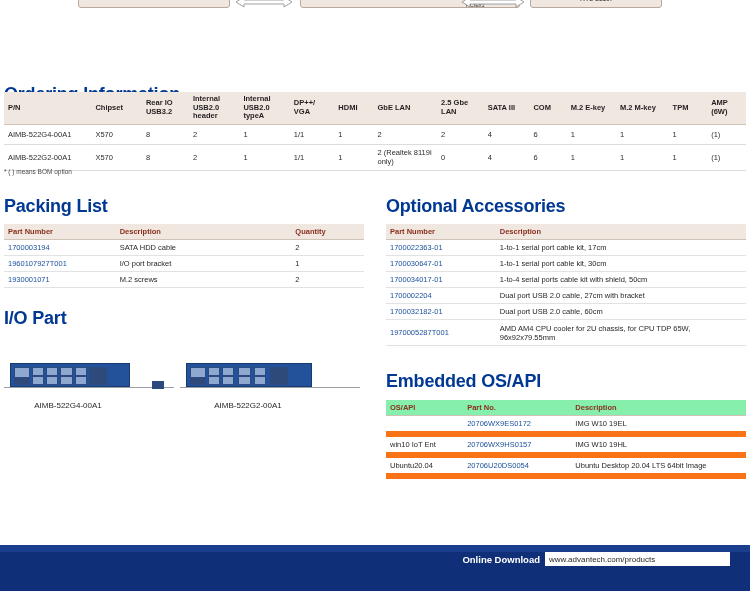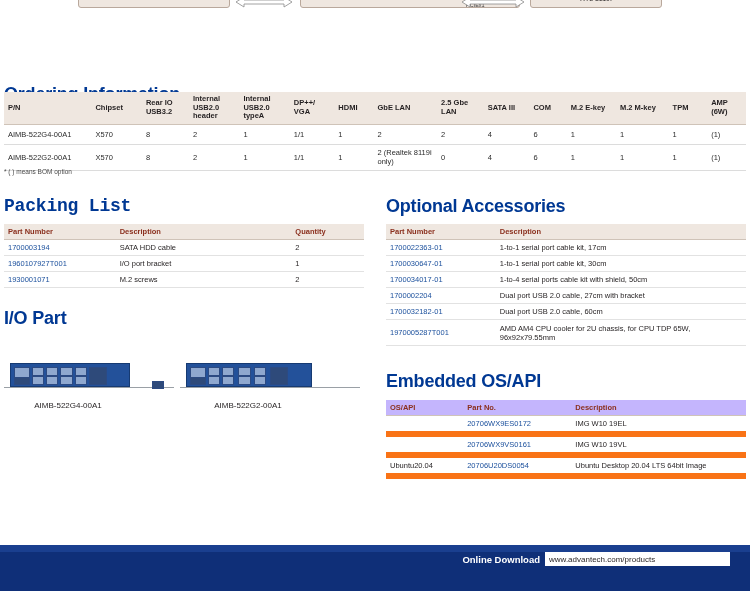--- a/index.html
+++ b/index.html
@@ -207,7 +207,7 @@
 
   <div class="footnote">* ( ) means BOM option</div>
 
-  <h2 class="sec" style="left:4px;top:196px;font-family:Liberation Mono, monospace;">Packing List</h2>
+  <h2 class="sec" style="left:4px;top:196px;">Packing List</h2>
 
   <table class="packing">
     <thead>

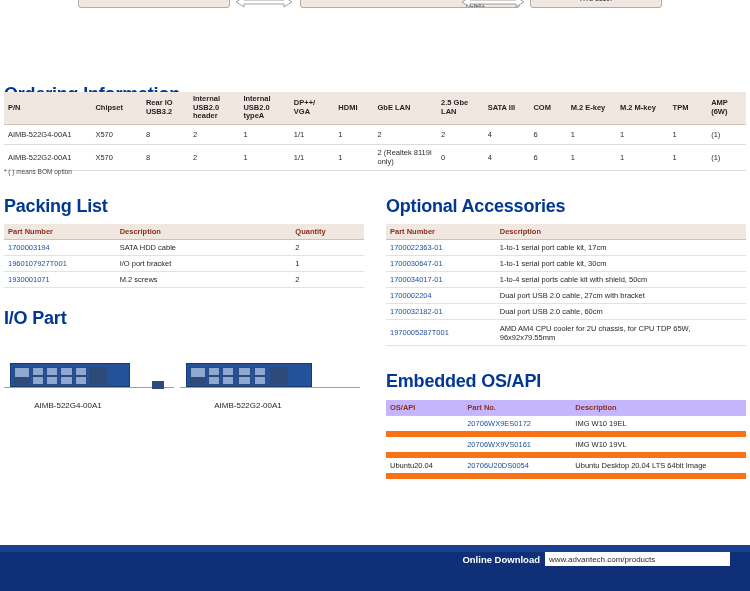--- a/index.html
+++ b/index.html
@@ -89,7 +89,7 @@
   
   .embos{position:absolute;left:386px;top:400px;width:360px;}
   .embos th{
-    background:#c4b5fd;color:#8a2f1d;font-weight:bold;border-bottom:1px solid #cfc3b8;
+    background:#86efac;color:#8a2f1d;font-weight:bold;border-bottom:1px solid #cfc3b8;
   }
   .embos td{border-bottom:6px solid #f97316;}
   .embos td.pn2{color:#1a4f9c;}

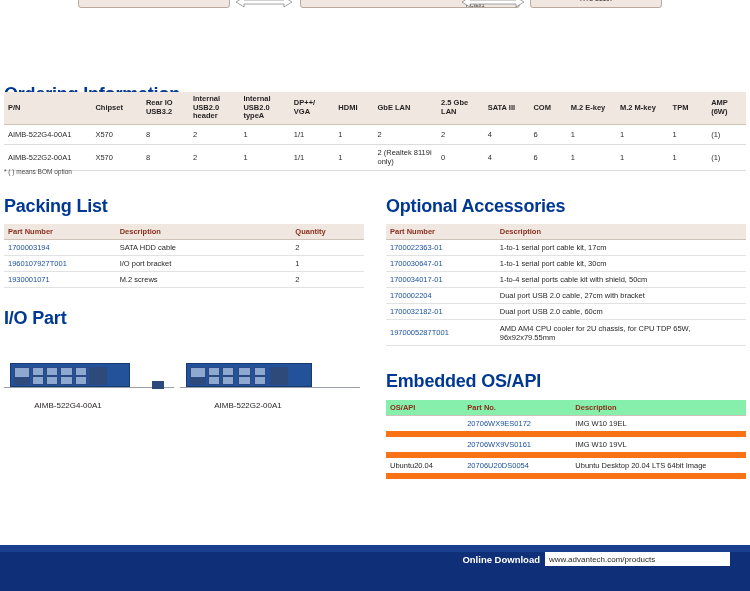--- a/index.html
+++ b/index.html
@@ -327,6 +327,11 @@
         <td>IMG W10 19EL</td>
       </tr>
       <tr>
+        <td>win10 IoT Ent</td>
+        <td class="pn2">20706WX9HS0157</td>
+        <td>IMG W10 19HL</td>
+      </tr>
+      <tr>
         <td></td>
         <td class="pn2">20706WX9VS0161</td>
         <td>IMG W10 19VL</td>

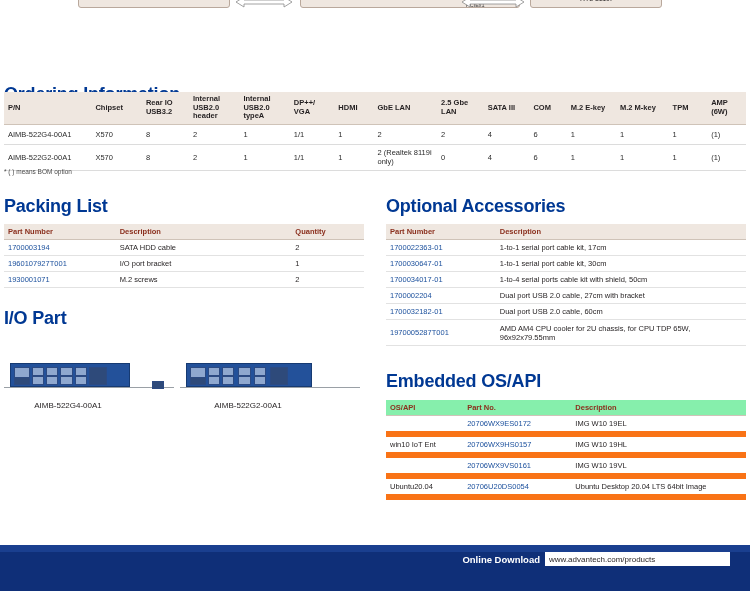--- a/index.html
+++ b/index.html
@@ -332,11 +332,6 @@
         <td>IMG W10 19HL</td>
       </tr>
       <tr>
-        <td></td>
-        <td class="pn2">20706WX9VS0161</td>
-        <td>IMG W10 19VL</td>
-      </tr>
-      <tr>
         <td>Ubuntu20.04</td>
         <td class="pn2">20706U20DS0054</td>
         <td>Ubuntu Desktop 20.04 LTS 64bit Image</td>

